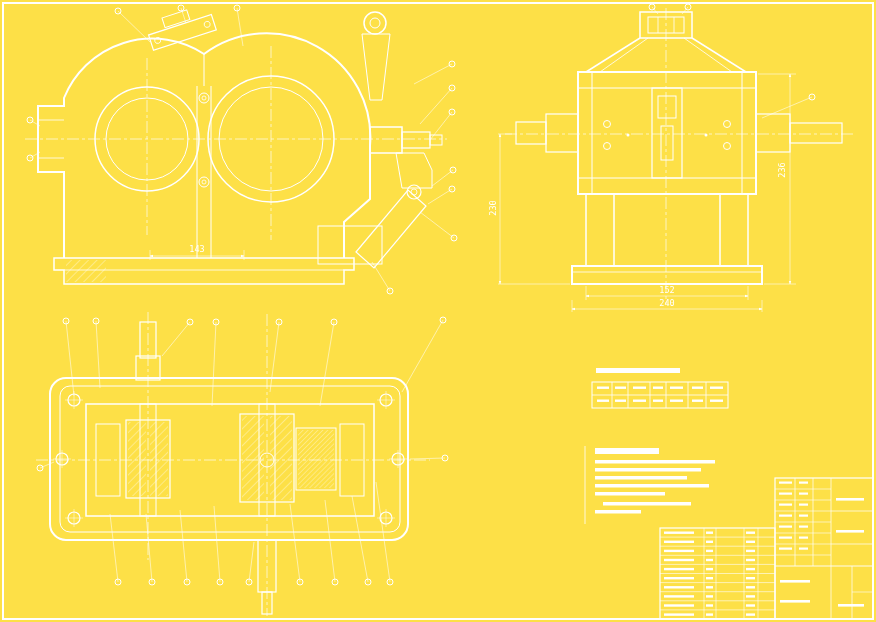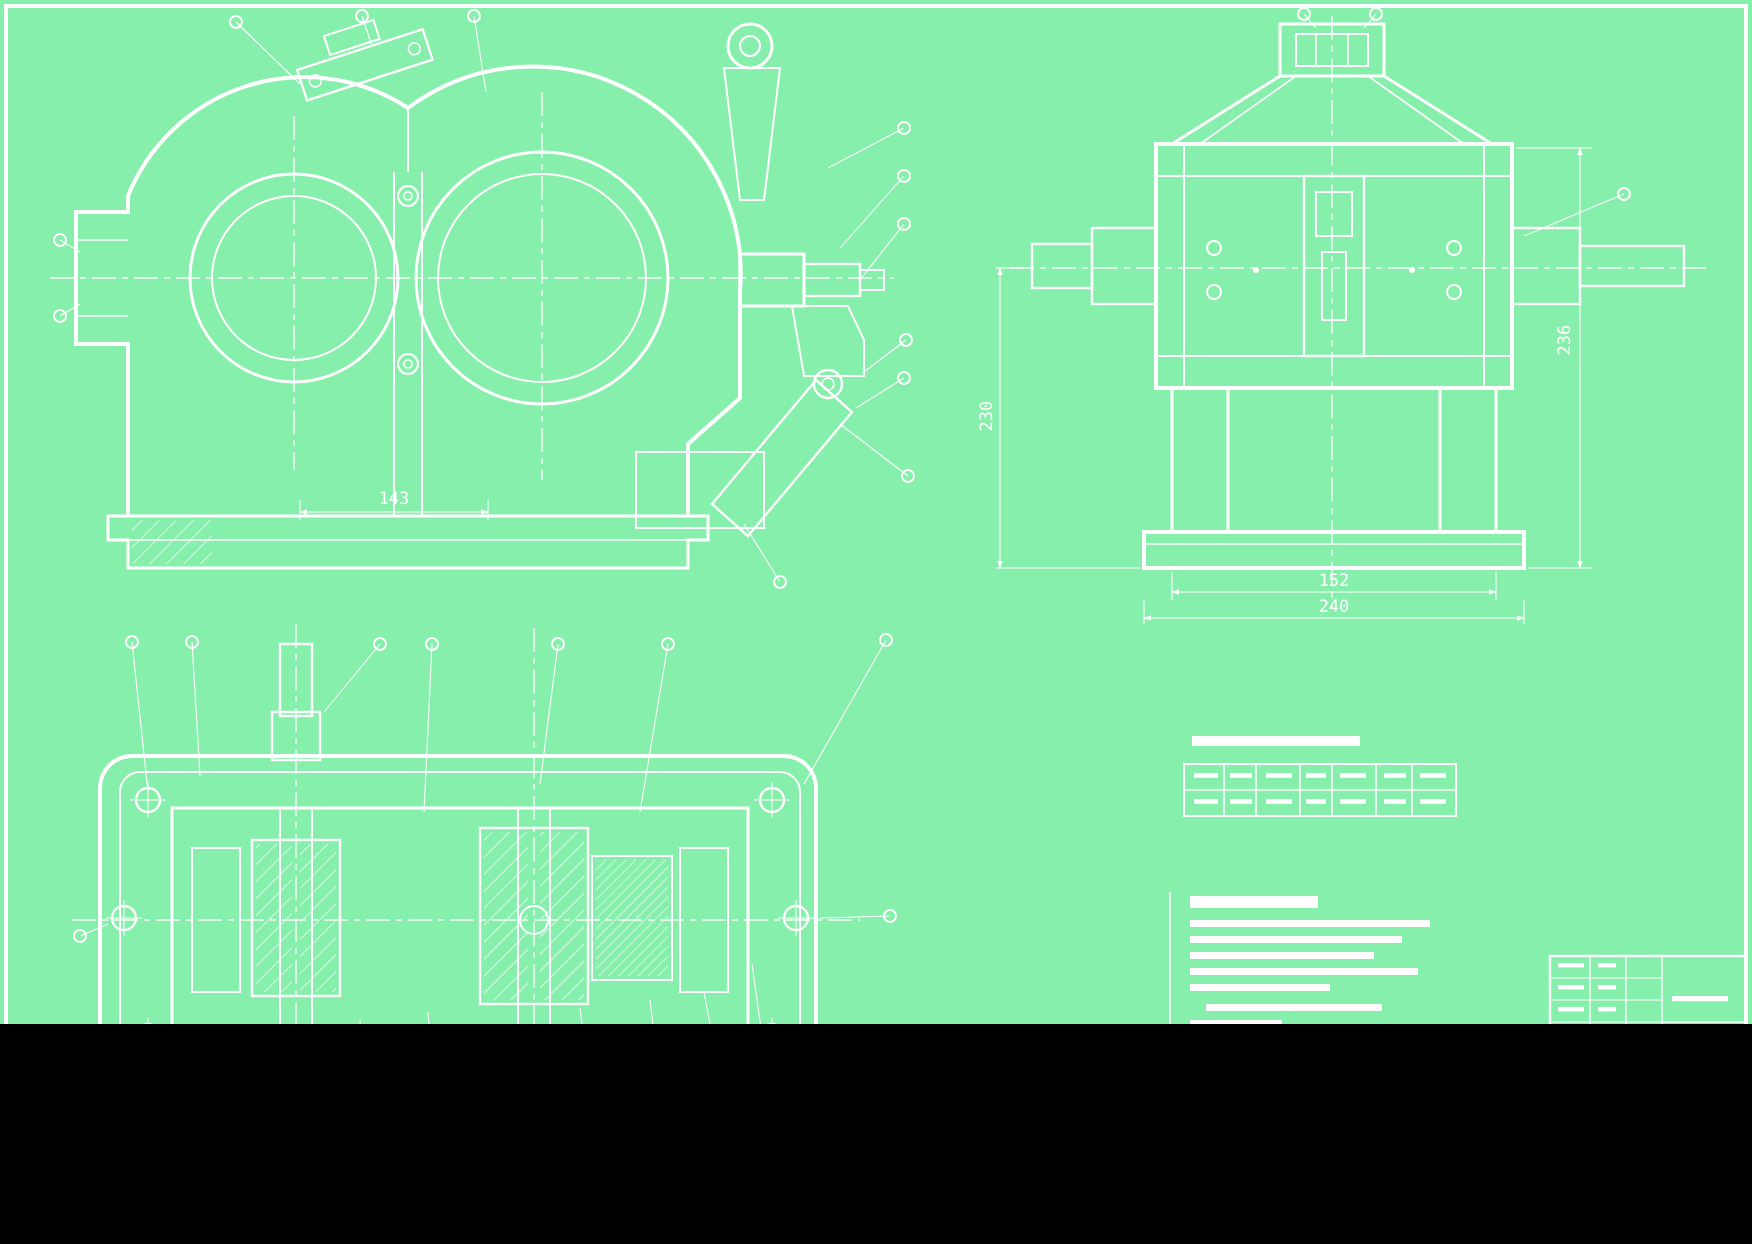--- a/index.html
+++ b/index.html
@@ -3,7 +3,7 @@
 <meta charset="utf-8">
 <style>
   html,body{margin:0;padding:0;background:#000;}
-  #stage{width:876px;height:512px;background:#86efac;position:relative;overflow:hidden;}
+  #stage{width:876px;height:622px;background:#fde047;position:relative;overflow:hidden;}
   svg{display:block;}
   .ln{fill:none;stroke:#fff;}
   .s2{stroke-width:2;}

